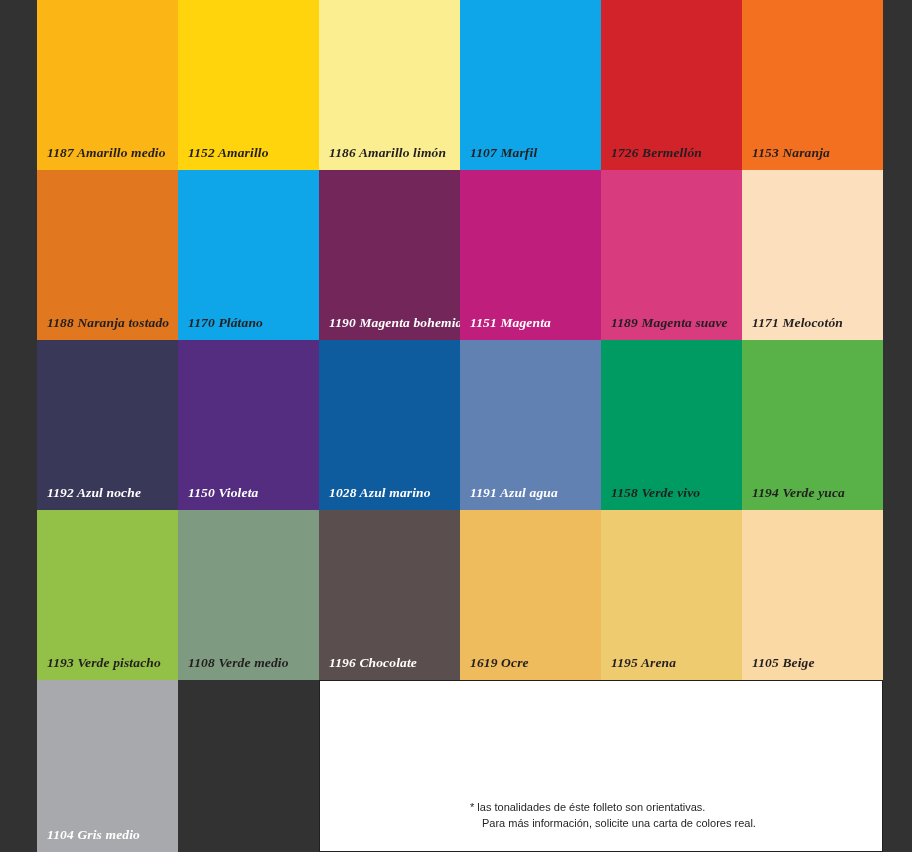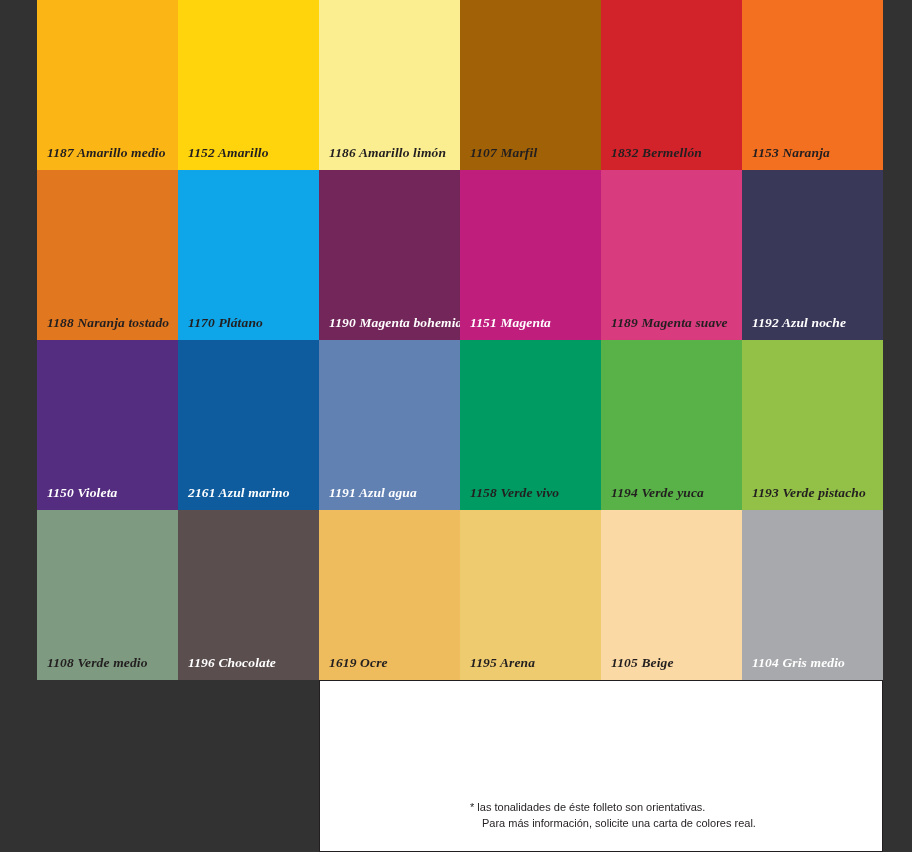--- a/index.html
+++ b/index.html
@@ -105,7 +105,7 @@
       <div class="swatch" style="background: rgb(251, 238, 145);">
         <span class="swatch-label dark">1186 Amarillo limón</span>
       </div>
-      <div class="swatch" style="background: #a16207;">
+      <div class="swatch" style="background: #0ea5e9;">
         <span class="swatch-label dark">1107 Marfil</span>
       </div>
       <div class="swatch" style="background: rgb(210, 35, 42);">

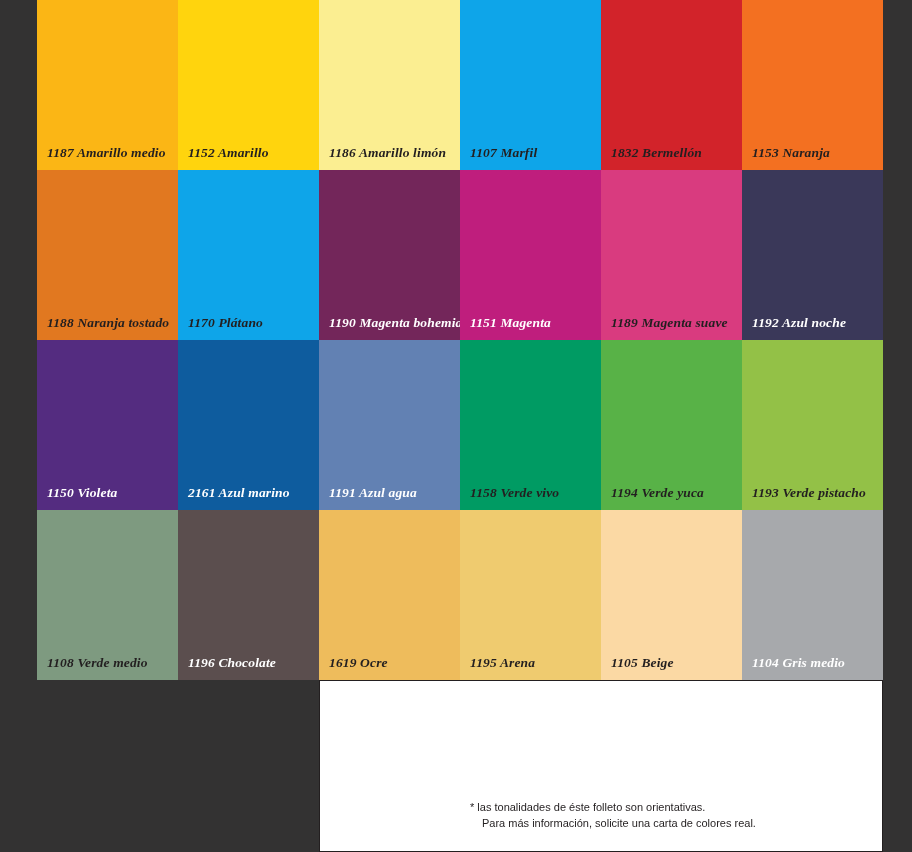--- a/index.html
+++ b/index.html
@@ -109,7 +109,7 @@
         <span class="swatch-label dark">1107 Marfil</span>
       </div>
       <div class="swatch" style="background: rgb(210, 35, 42);">
-        <span class="swatch-label dark">1832 Bermellón</span>
+        <span class="swatch-label dark">1726 Bermellón</span>
       </div>
       <div class="swatch" style="background: rgb(243, 112, 33);">
         <span class="swatch-label dark">1153 Naranja</span>

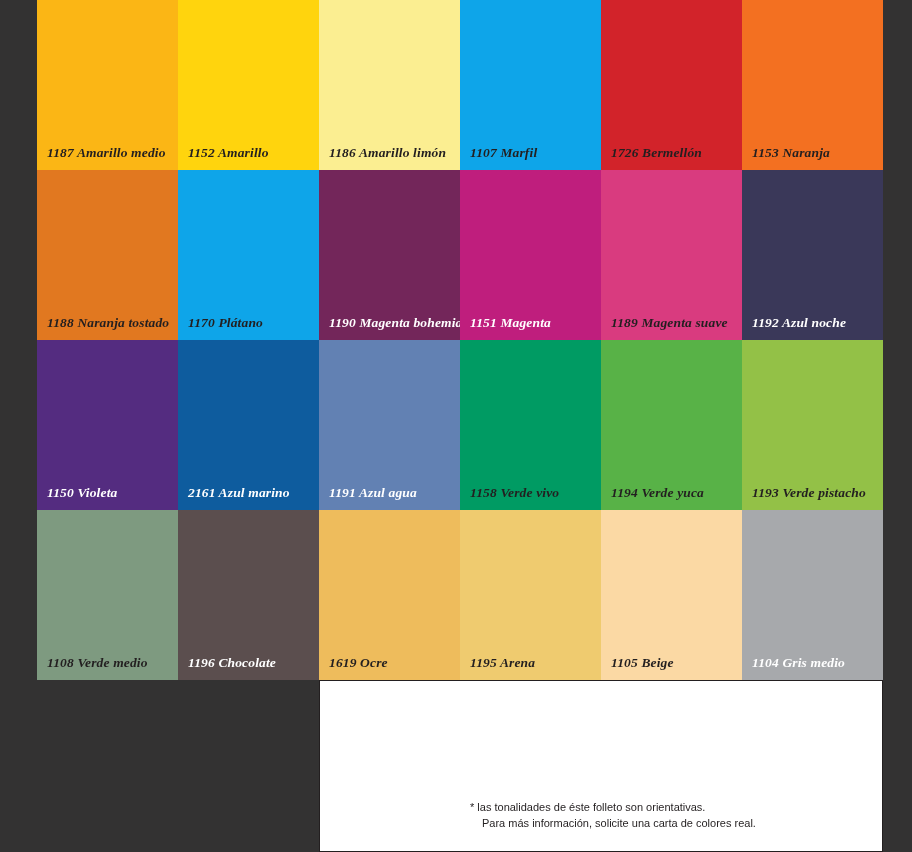--- a/index.html
+++ b/index.html
@@ -129,6 +129,9 @@
       <div class="swatch" style="background: rgb(217, 59, 127); padding-left: 48px;">
         <span class="swatch-label dark">1189 Magenta suave</span>
       </div>
+      <div class="swatch" style="background: rgb(252, 224, 189);">
+        <span class="swatch-label dark">1171 Melocotón</span>
+      </div>
       <div class="swatch" style="background: rgb(58, 56, 89);">
         <span class="swatch-label light">1192 Azul noche</span>
       </div>

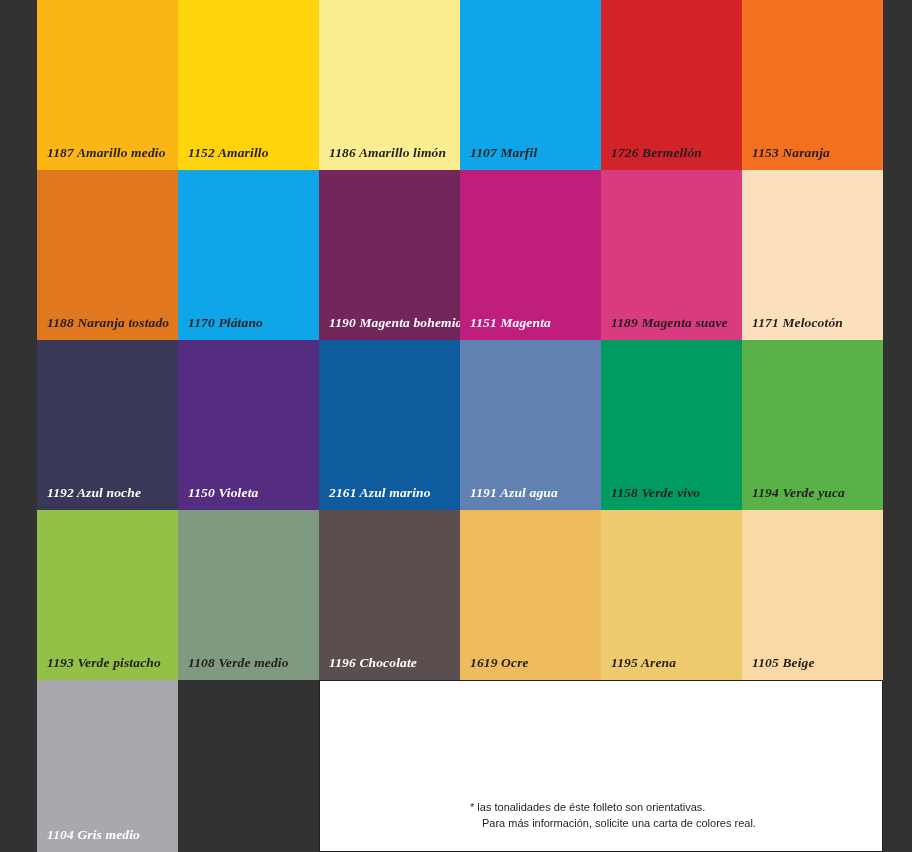--- a/index.html
+++ b/index.html
@@ -139,7 +139,7 @@
         <span class="swatch-label light">1150 Violeta</span>
       </div>
       <div class="swatch" style="background: rgb(14, 92, 158);">
-        <span class="swatch-label light">2161 Azul marino</span>
+        <span class="swatch-label light">1028 Azul marino</span>
       </div>
       <div class="swatch" style="background: rgb(98, 129, 179); text-align: right;">
         <span class="swatch-label light">1191 Azul agua</span>

